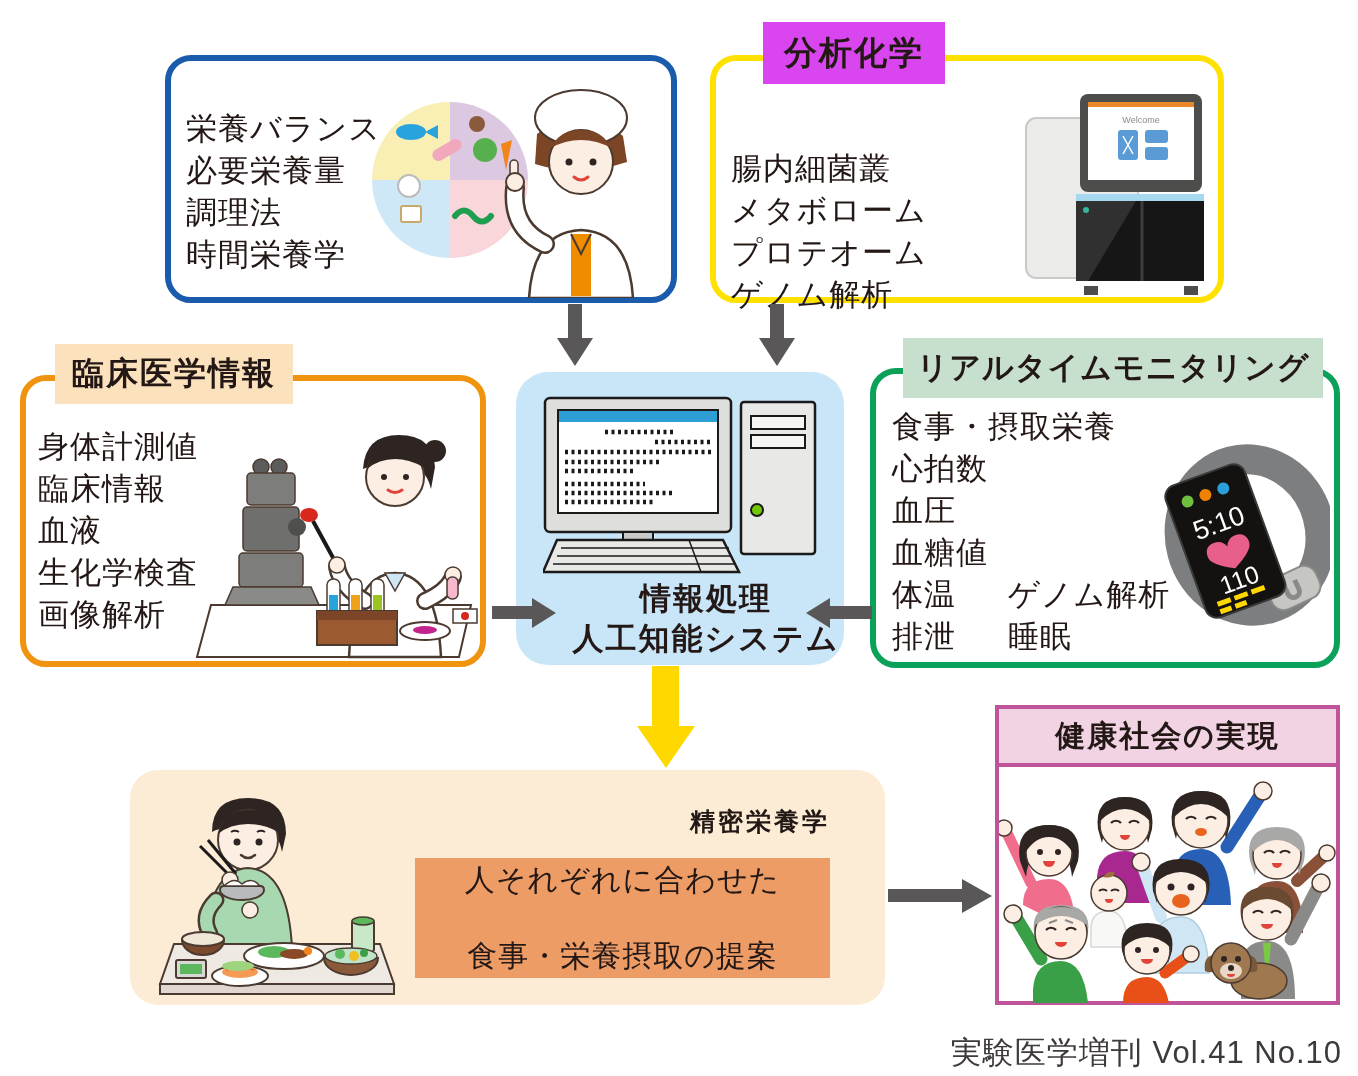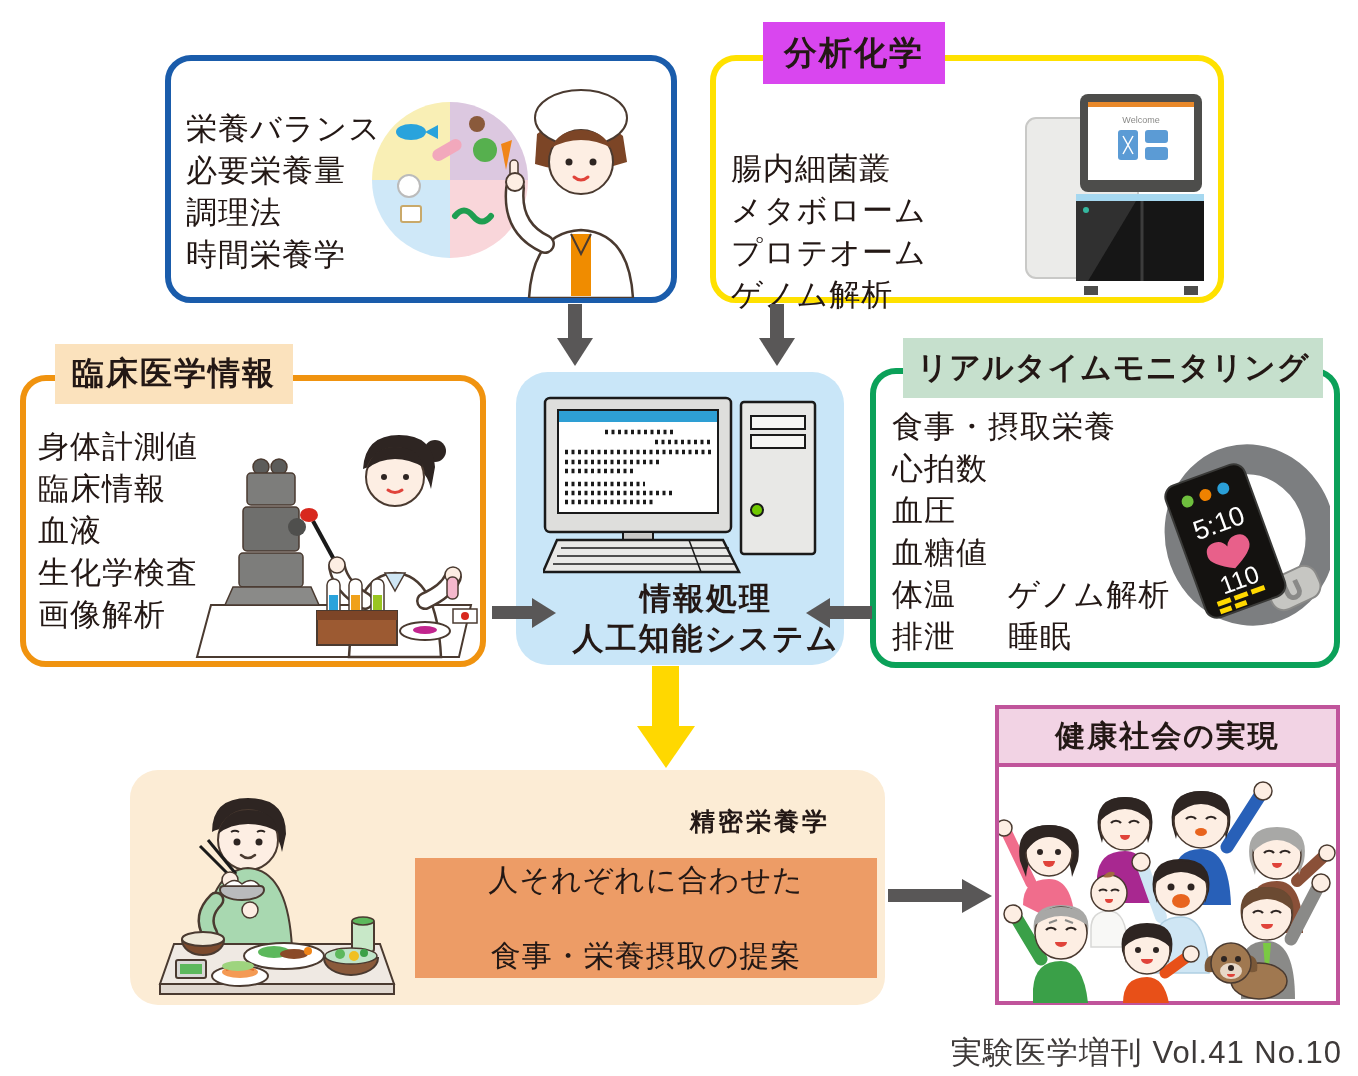--- a/index.html
+++ b/index.html
@@ -30,7 +30,7 @@
   .svgabs{position:absolute;z-index:2;}
   .precision-title{position:absolute;left:415px;top:805px;width:415px;text-align:right;z-index:2;
     font-weight:bold;font-size:25px;letter-spacing:3px;}
-  .highlight{position:absolute;left:415px;top:858px;width:462px;height:120px;background:#ed9c66;z-index:2;
+  .highlight{position:absolute;left:415px;top:858px;width:415px;height:120px;background:#ed9c66;z-index:2;
     display:flex;flex-direction:column;align-items:center;justify-content:center;
     font-size:30px;line-height:44px;letter-spacing:1px;color:#231815;gap:32px;}
   .society-header{position:absolute;left:0;top:0;width:100%;height:58px;background:#f2d3e4;

